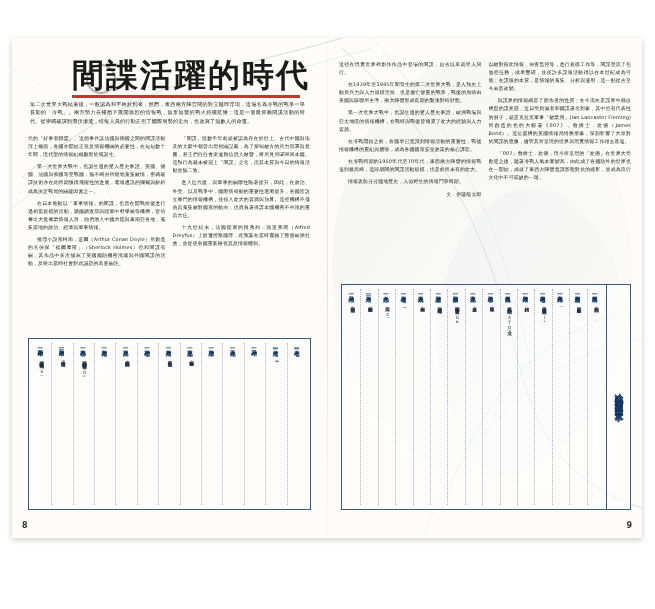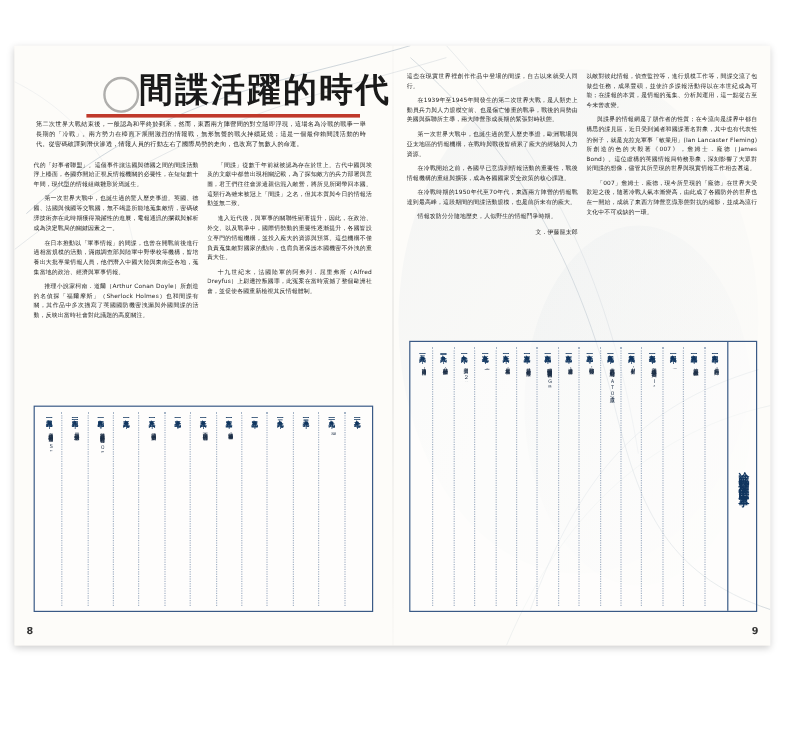--- a/index.html
+++ b/index.html
@@ -57,13 +57,12 @@
   }
   .headline {
     font-family: "DejaVu Sans", "Liberation Sans", sans-serif;
-    font-size: 28px;
+    font-size: 32px;
     font-weight: bold;
     letter-spacing: 2px;
     color: #1a1a1a;
     line-height: 30px;
     white-space: nowrap;
-    margin-left: 44px;
   }
   .headline-rule {
     position: absolute;

